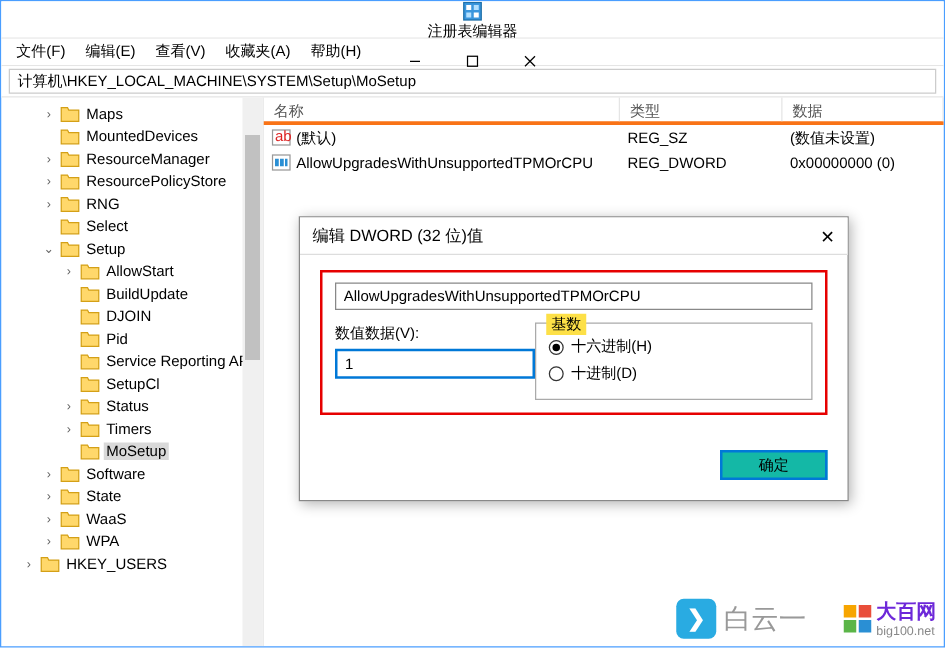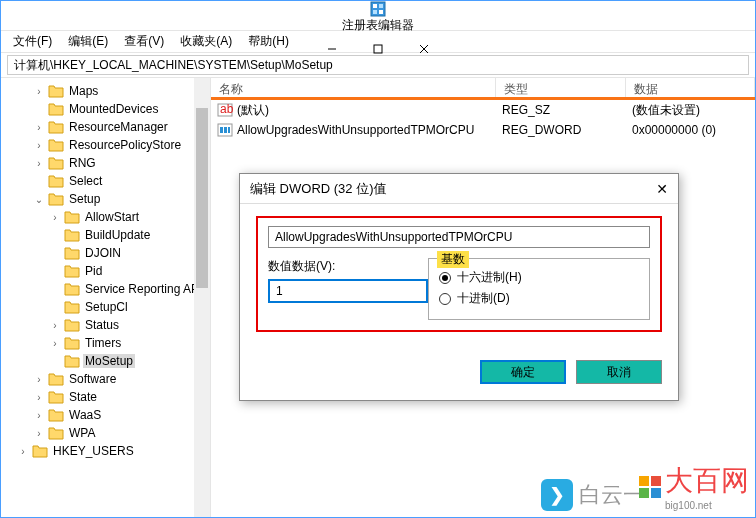--- a/index.html
+++ b/index.html
@@ -346,9 +346,6 @@
     <div class="btn primary">
         <span>确定</span>
       </div>
-    <div class="btn">
-        <span>取消</span>
-      </div>
   </div>
 </div>
 

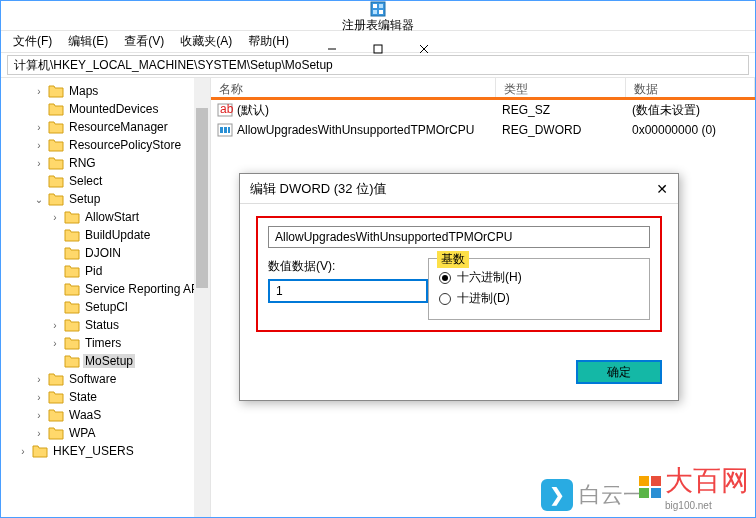--- a/index.html
+++ b/index.html
@@ -78,7 +78,7 @@
 .watermark .wm-text { color: #999; font-size: 22px; font-weight: 300; }
 .watermark2 { position: absolute; bottom: 6px; right: 6px; display: flex; align-items: center; gap: 4px; z-index: 20; }
 .watermark2 .sq { width: 10px; height: 10px; }
-.watermark2 .wm2-text { color: #ef4444; font-size: 28px; font-weight: normal; }
+.watermark2 .wm2-text { color: #6d28d9; font-size: 16px; font-weight: bold; }
 .watermark2 .wm2-sub { color: #888; font-size: 10px; }
 </style>
 </head>

